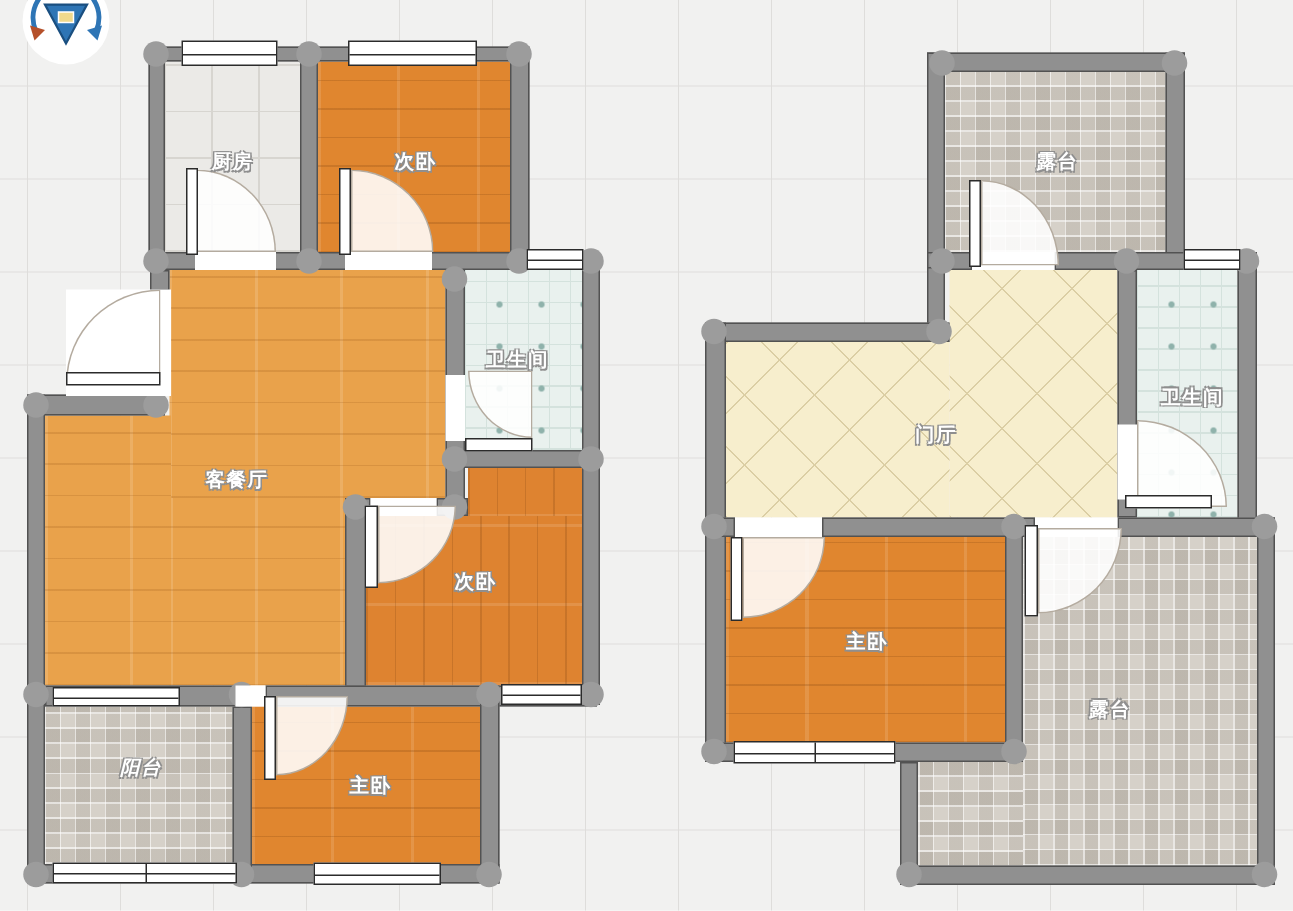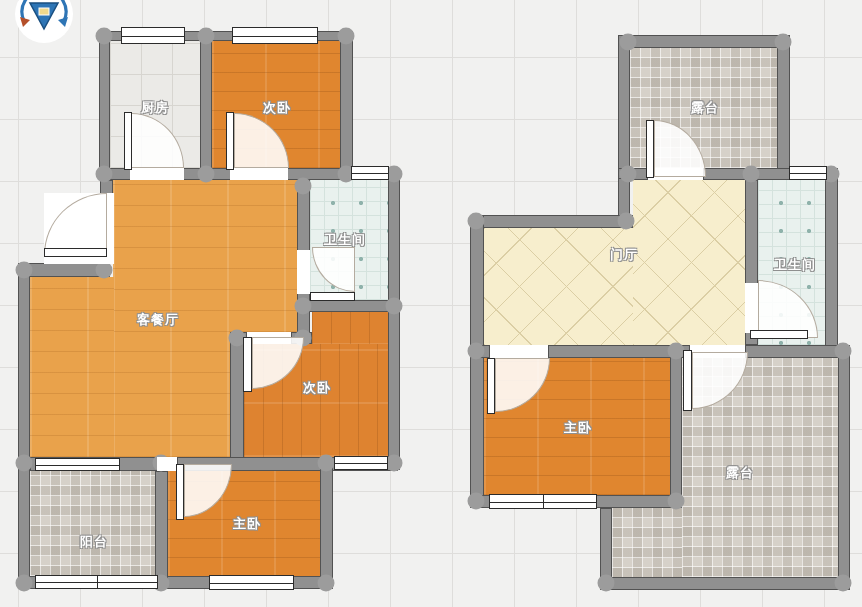--- a/index.html
+++ b/index.html
@@ -205,7 +205,7 @@
     <span class="room-label" style="left: 94px; top: 542px;">阳台</span>
     <span class="room-label" style="left: 247px; top: 524px;">主卧</span>
     <span class="room-label" style="left: 705px; top: 108px;">露台</span>
-    <span class="room-label" style="left: 624px; top: 255px;">门厅</span>
+    <span class="room-label" style="left: 624px; top: 290px;">门厅</span>
     <span class="room-label" style="left: 795px; top: 265px;">卫生间</span>
     <span class="room-label" style="left: 578px; top: 428px;">主卧</span>
     <span class="room-label" style="left: 740px; top: 473px;">露台</span>

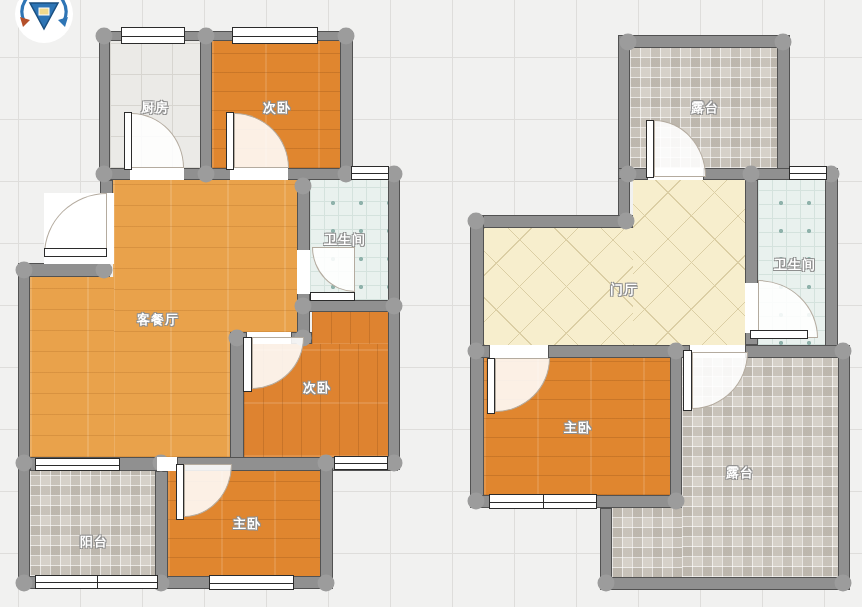--- a/index.html
+++ b/index.html
@@ -202,7 +202,7 @@
     <span class="room-label" style="left: 345px; top: 240px;">卫生间</span>
     <span class="room-label" style="left: 158px; top: 320px;">客餐厅</span>
     <span class="room-label" style="left: 317px; top: 388px;">次卧</span>
-    <span class="room-label" style="left: 94px; top: 542px;">阳台</span>
+    <span class="room-label" style="left: 94px; top: 512px; font-style: italic;">阳台</span>
     <span class="room-label" style="left: 247px; top: 524px;">主卧</span>
     <span class="room-label" style="left: 705px; top: 108px;">露台</span>
     <span class="room-label" style="left: 624px; top: 290px;">门厅</span>

